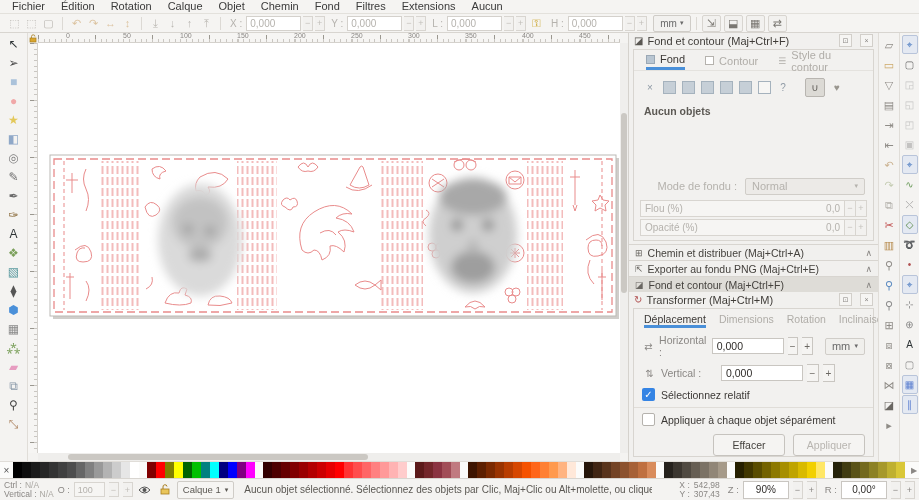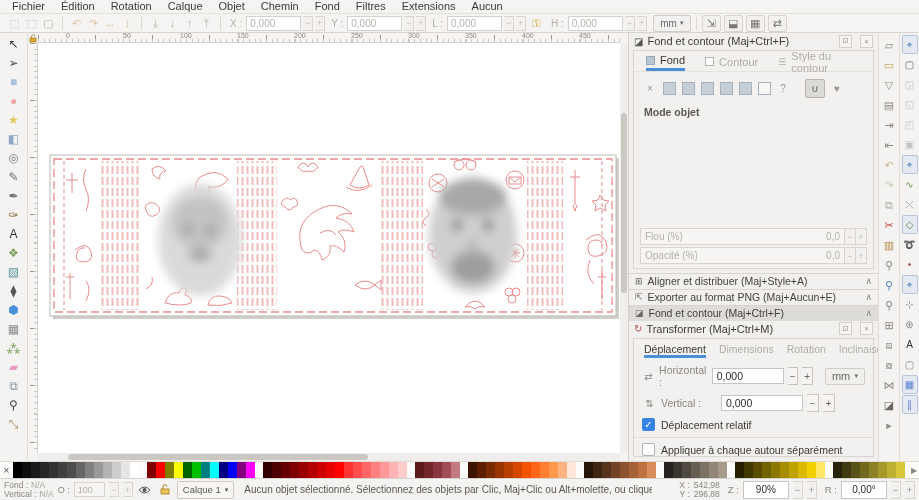--- a/index.html
+++ b/index.html
@@ -420,7 +420,7 @@
           <i class="pb-inner" style="font-style:normal;">♥</i>
         </span>
       </div>
-    <div class="noobj">Mode objet</div>
+    <div class="noobj">Aucun objets</div>
     <div class="spacer"></div>
     <div class="slrow">
       <span class="slider">

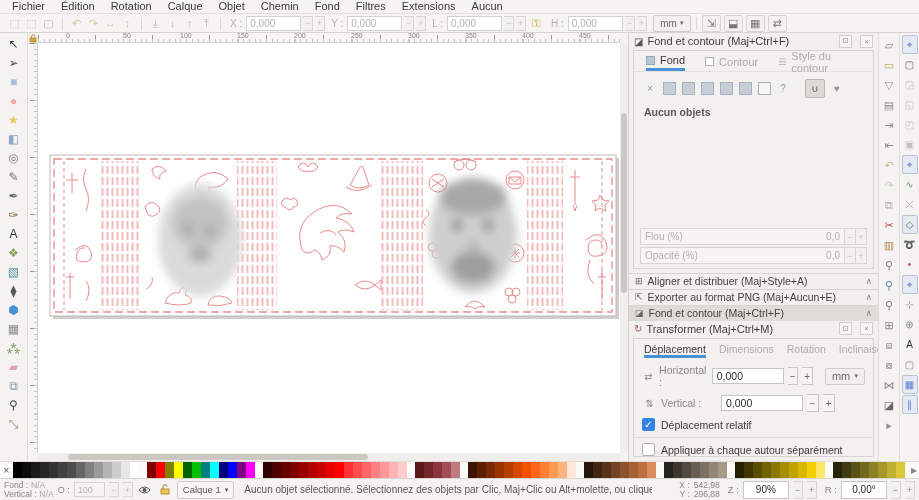--- a/index.html
+++ b/index.html
@@ -422,6 +422,13 @@
       </div>
     <div class="noobj">Aucun objets</div>
     <div class="spacer"></div>
+    <div class="blendrow">
+      <span class="blendlbl">Mode de fondu :</span>
+      <span class="select" id="blendsel">
+        <span>Normal</span>
+        <span style="font-size:7px;">▾</span>
+      </span>
+    </div>
     <div class="slrow">
       <span class="slider">
         <span>Flou (%)</span>

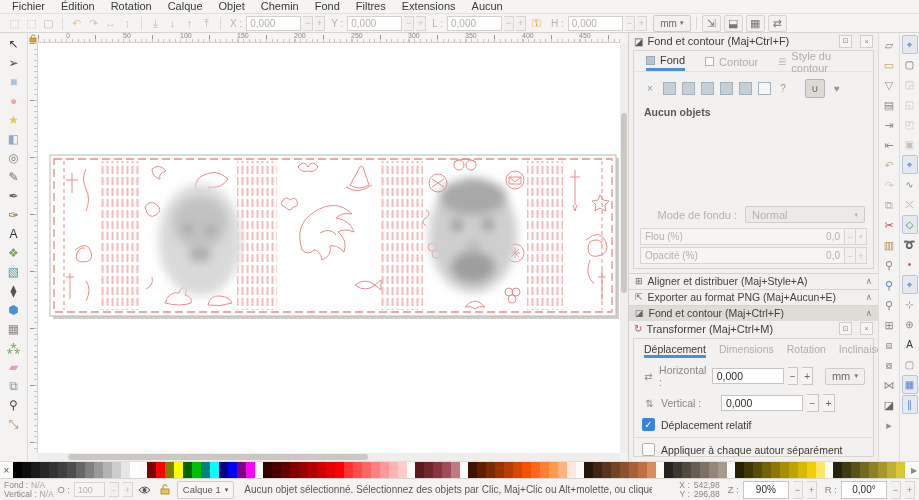--- a/index.html
+++ b/index.html
@@ -451,7 +451,7 @@
 
       <div class="dockhdr">
         <span style="font-size:9px;color:#6a6762;">⊞</span>
-        <span>Aligner et distribuer (Maj+Style+A)</span>
+        <span>Chemin et distribuer (Maj+Ctrl+A)</span>
         <span class="car">∧</span>
       </div>
 

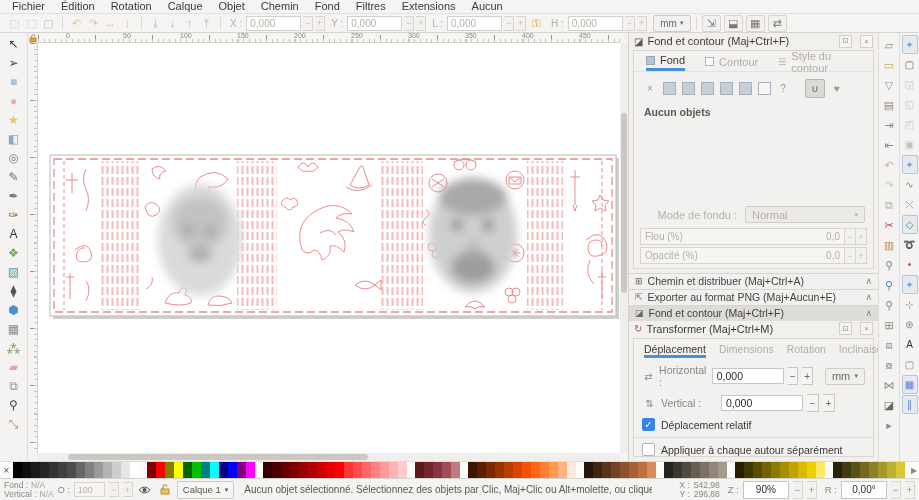--- a/index.html
+++ b/index.html
@@ -457,7 +457,7 @@
 
       <div class="dockhdr">
         <span style="font-size:9px;color:#6a6762;">⇱</span>
-        <span>Exporter au format PNG (Maj+Aucun+E)</span>
+        <span>Exporter au fondu PNG (Maj+Ctrl+E)</span>
         <span class="car">∧</span>
       </div>
 

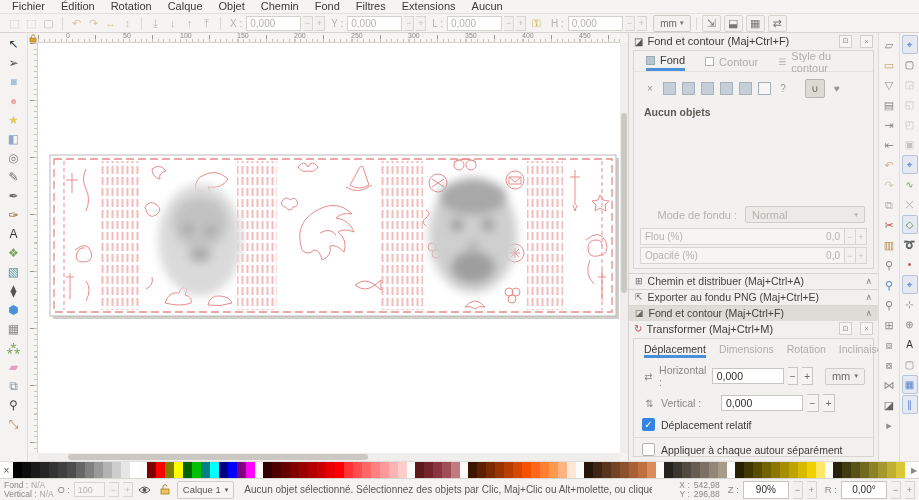--- a/index.html
+++ b/index.html
@@ -503,7 +503,7 @@
     </div>
     <div class="ckrow">
       <span class="ckbox on">✓</span>
-      <span class="cklbl">Déplacement relatif</span>
+      <span class="cklbl">Sélectionnez relatif</span>
     </div>
     <div class="ckrow sep">
       <span class="ckbox off"></span>

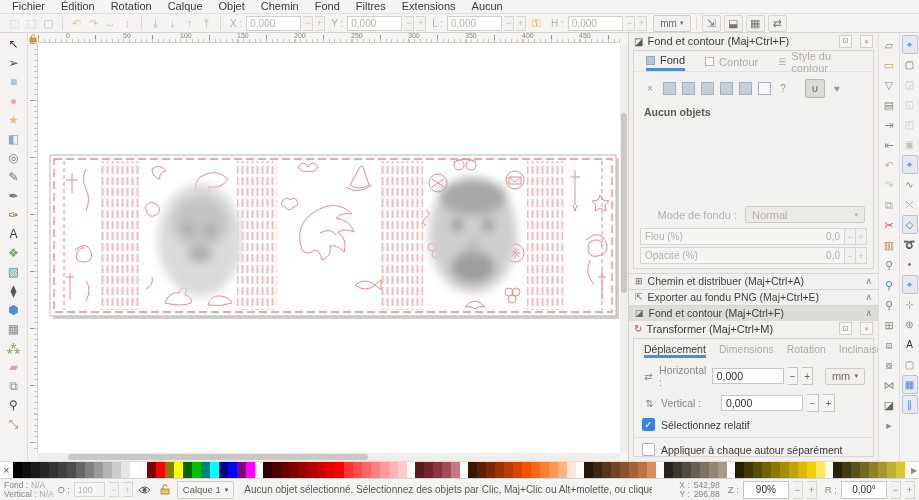--- a/index.html
+++ b/index.html
@@ -507,7 +507,7 @@
     </div>
     <div class="ckrow sep">
       <span class="ckbox off"></span>
-      <span class="cklbl">Appliquer à chaque autour séparément</span>
+      <span class="cklbl">Appliquer à chaque objet séparément</span>
     </div>
   </div>
 </div>

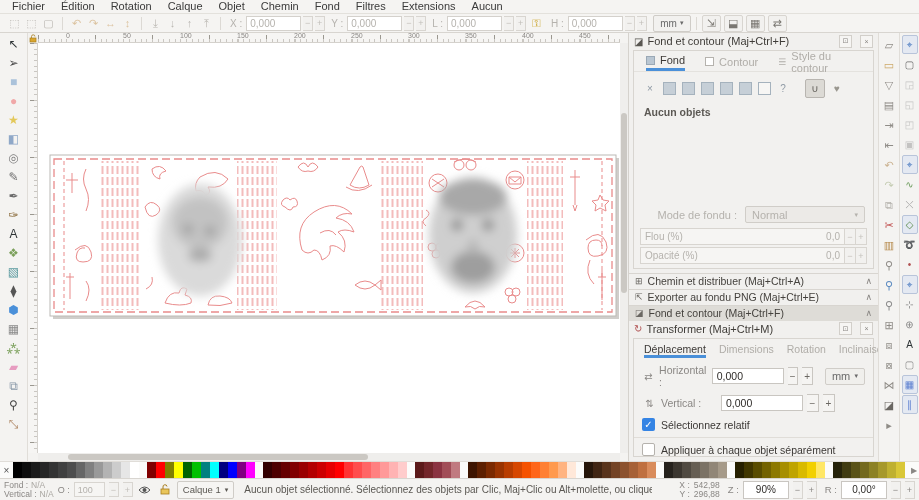--- a/index.html
+++ b/index.html
@@ -509,6 +509,10 @@
       <span class="ckbox off"></span>
       <span class="cklbl">Appliquer à chaque objet séparément</span>
     </div>
+    <div class="btnrow">
+      <span class="pushbtn">Effacer</span>
+      <span class="pushbtn dis">Appliquer</span>
+    </div>
   </div>
 </div>
 

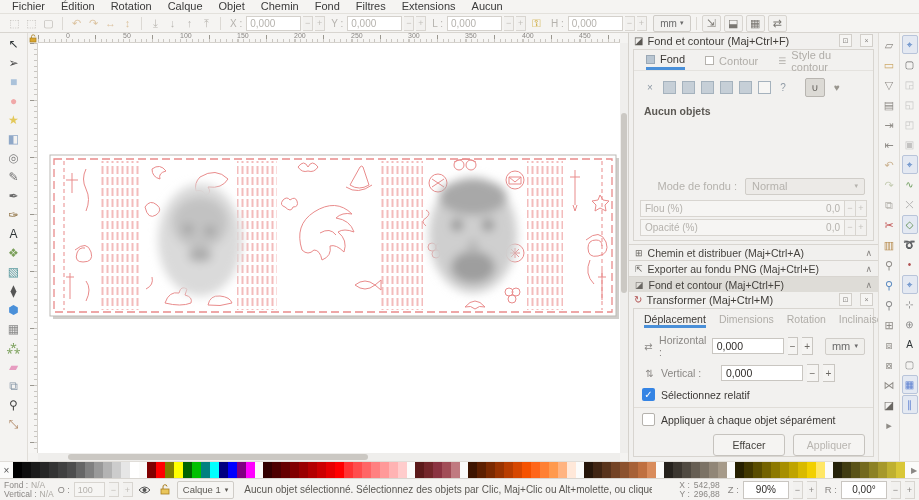--- a/index.html
+++ b/index.html
@@ -669,7 +669,7 @@
 <div id="statusbar" class="abs">
   <div class="fsblock">
     <span class="fsrow">
-        <span>Fond :</span>
+        <span>Ctrl :</span>
         <span class="fsval">N/A</span>
       </span>
     <span class="fsrow">

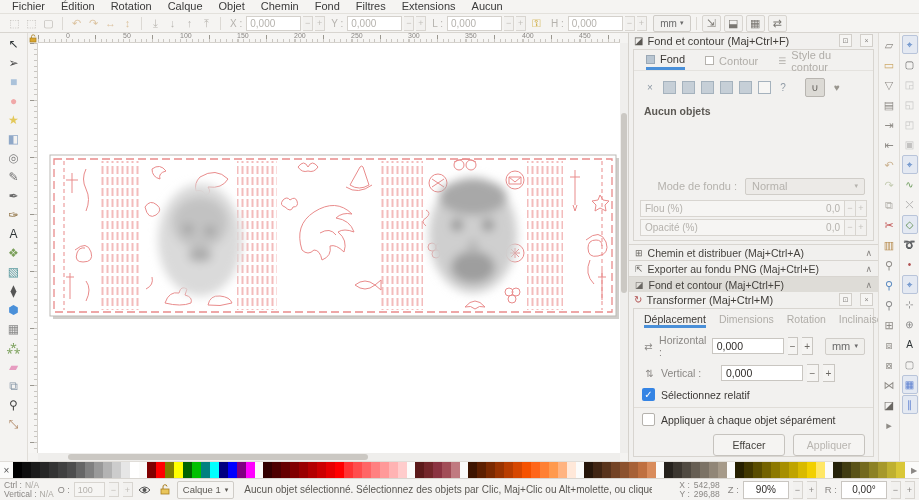--- a/index.html
+++ b/index.html
@@ -705,7 +705,7 @@
       </span>
     <span class="xyrow">
         <span>Y :</span>
-        <span>296,88</span>
+        <span>307,43</span>
       </span>
   </div>
   <span class="zlbl">Z :</span>

